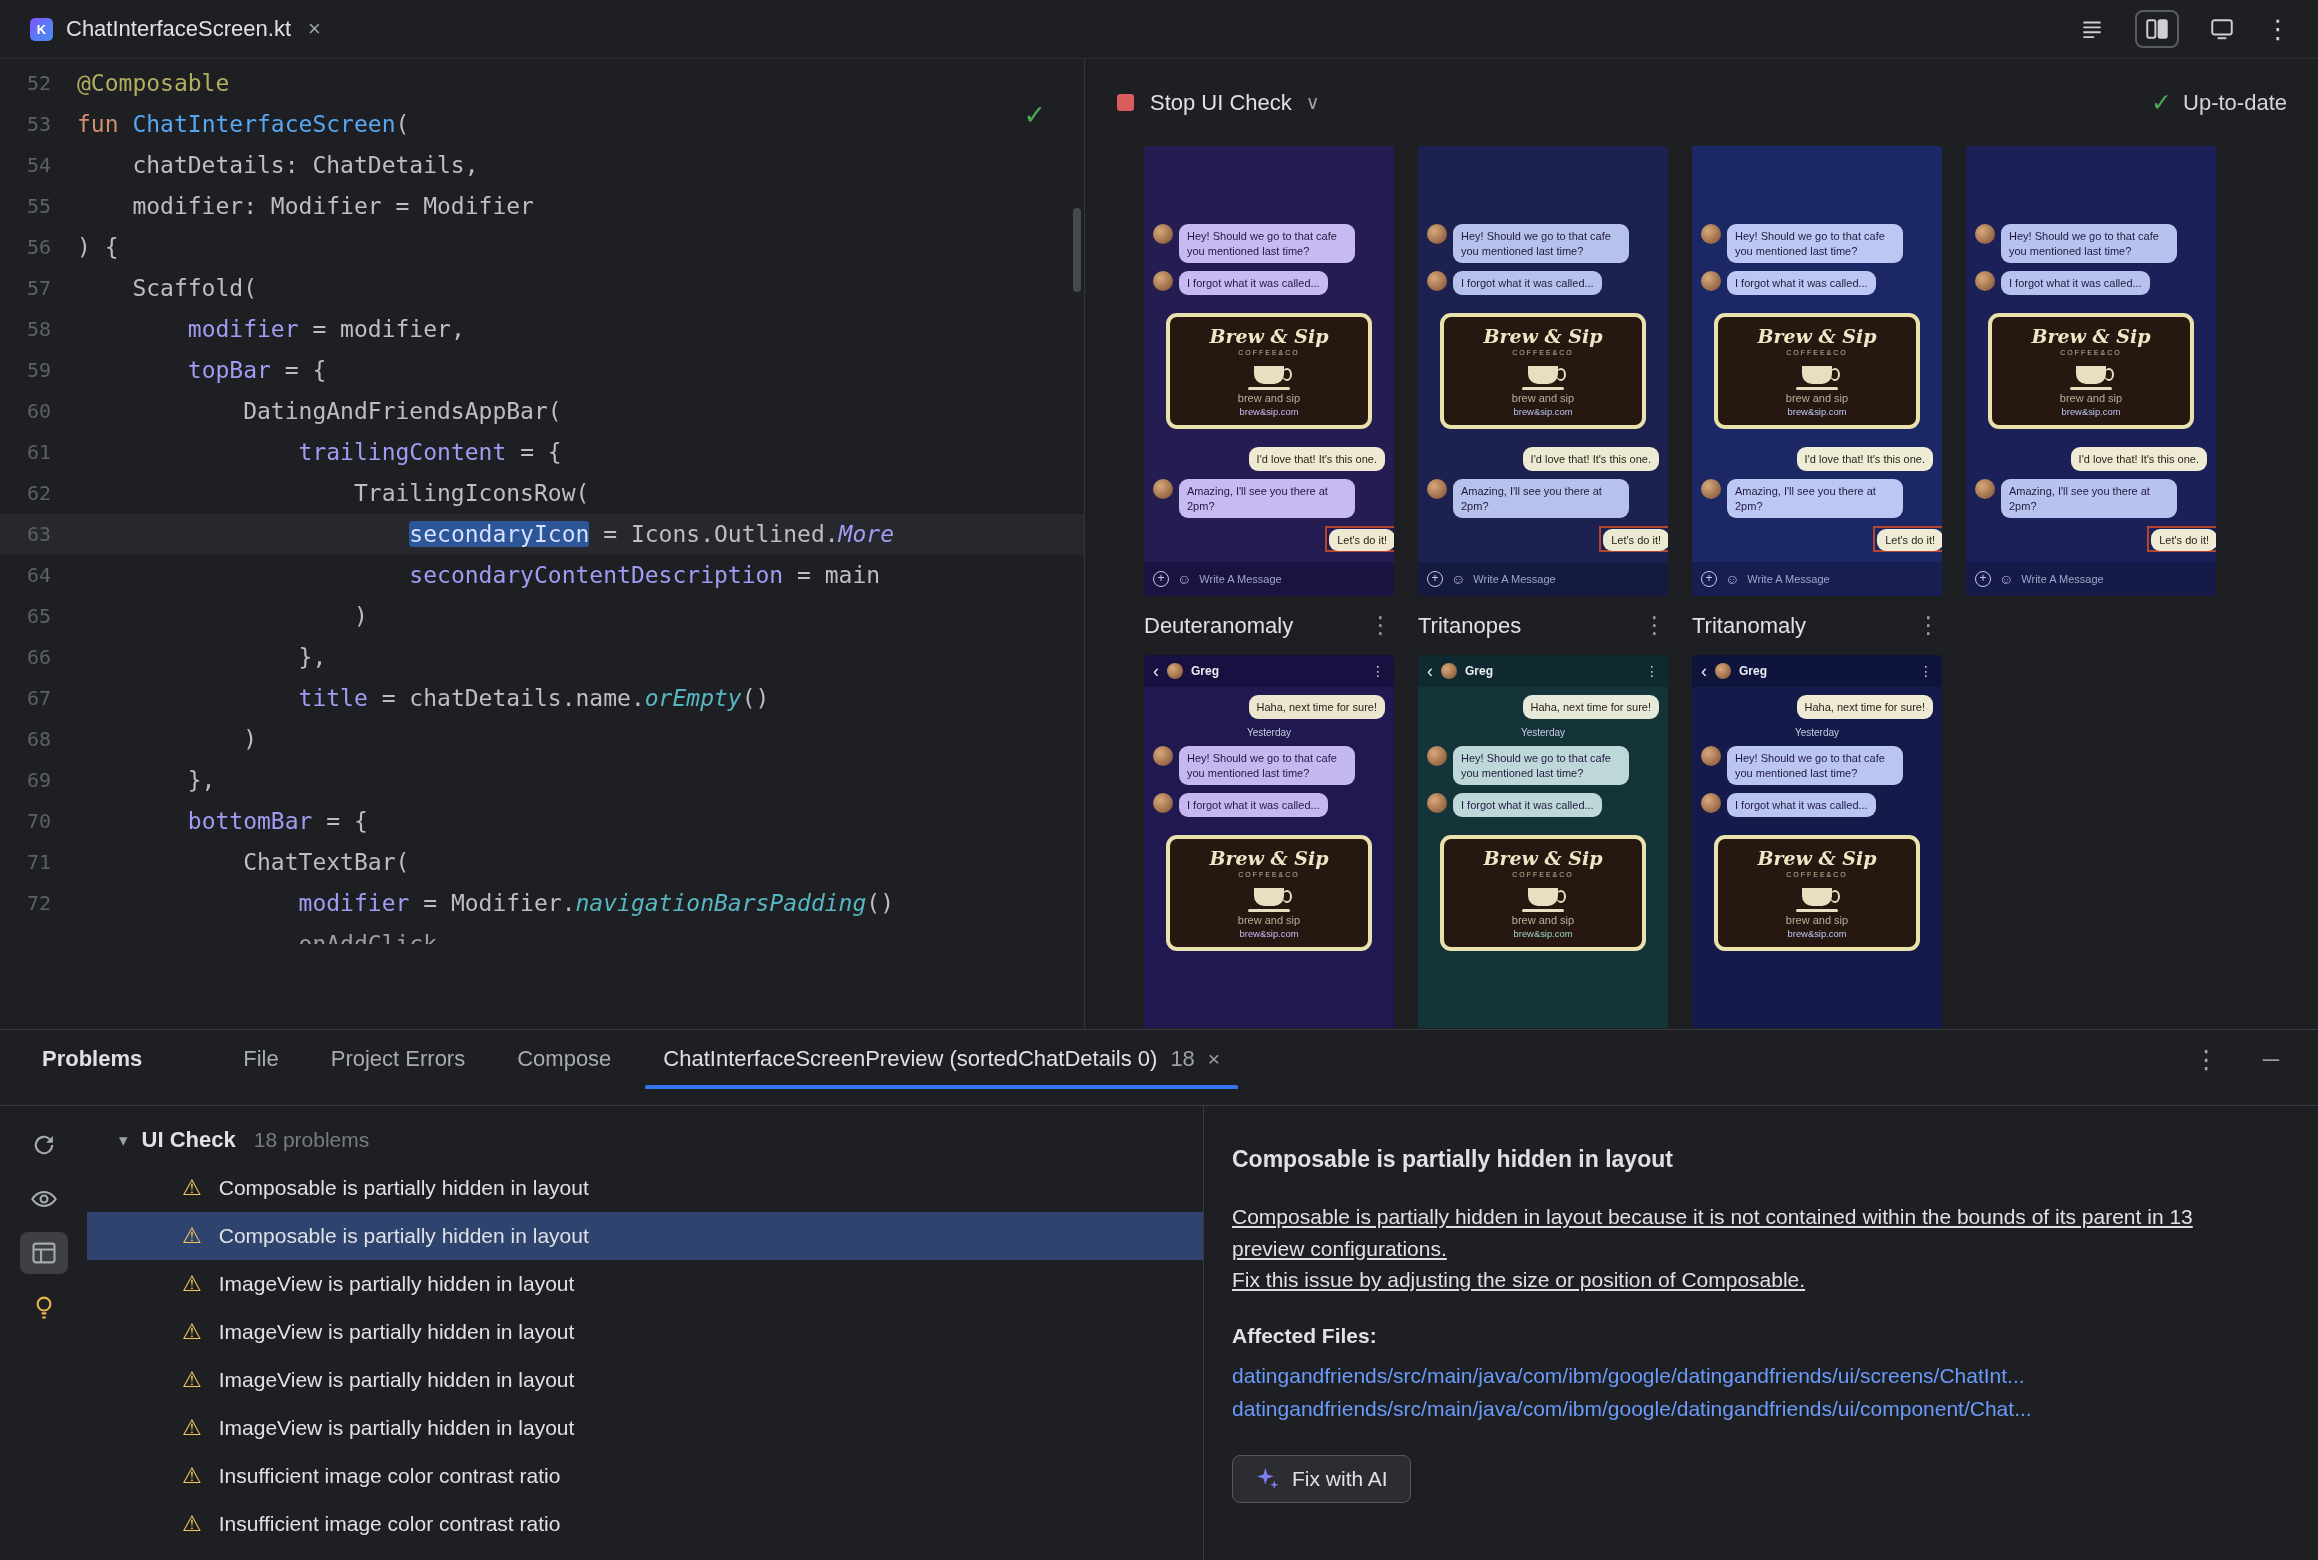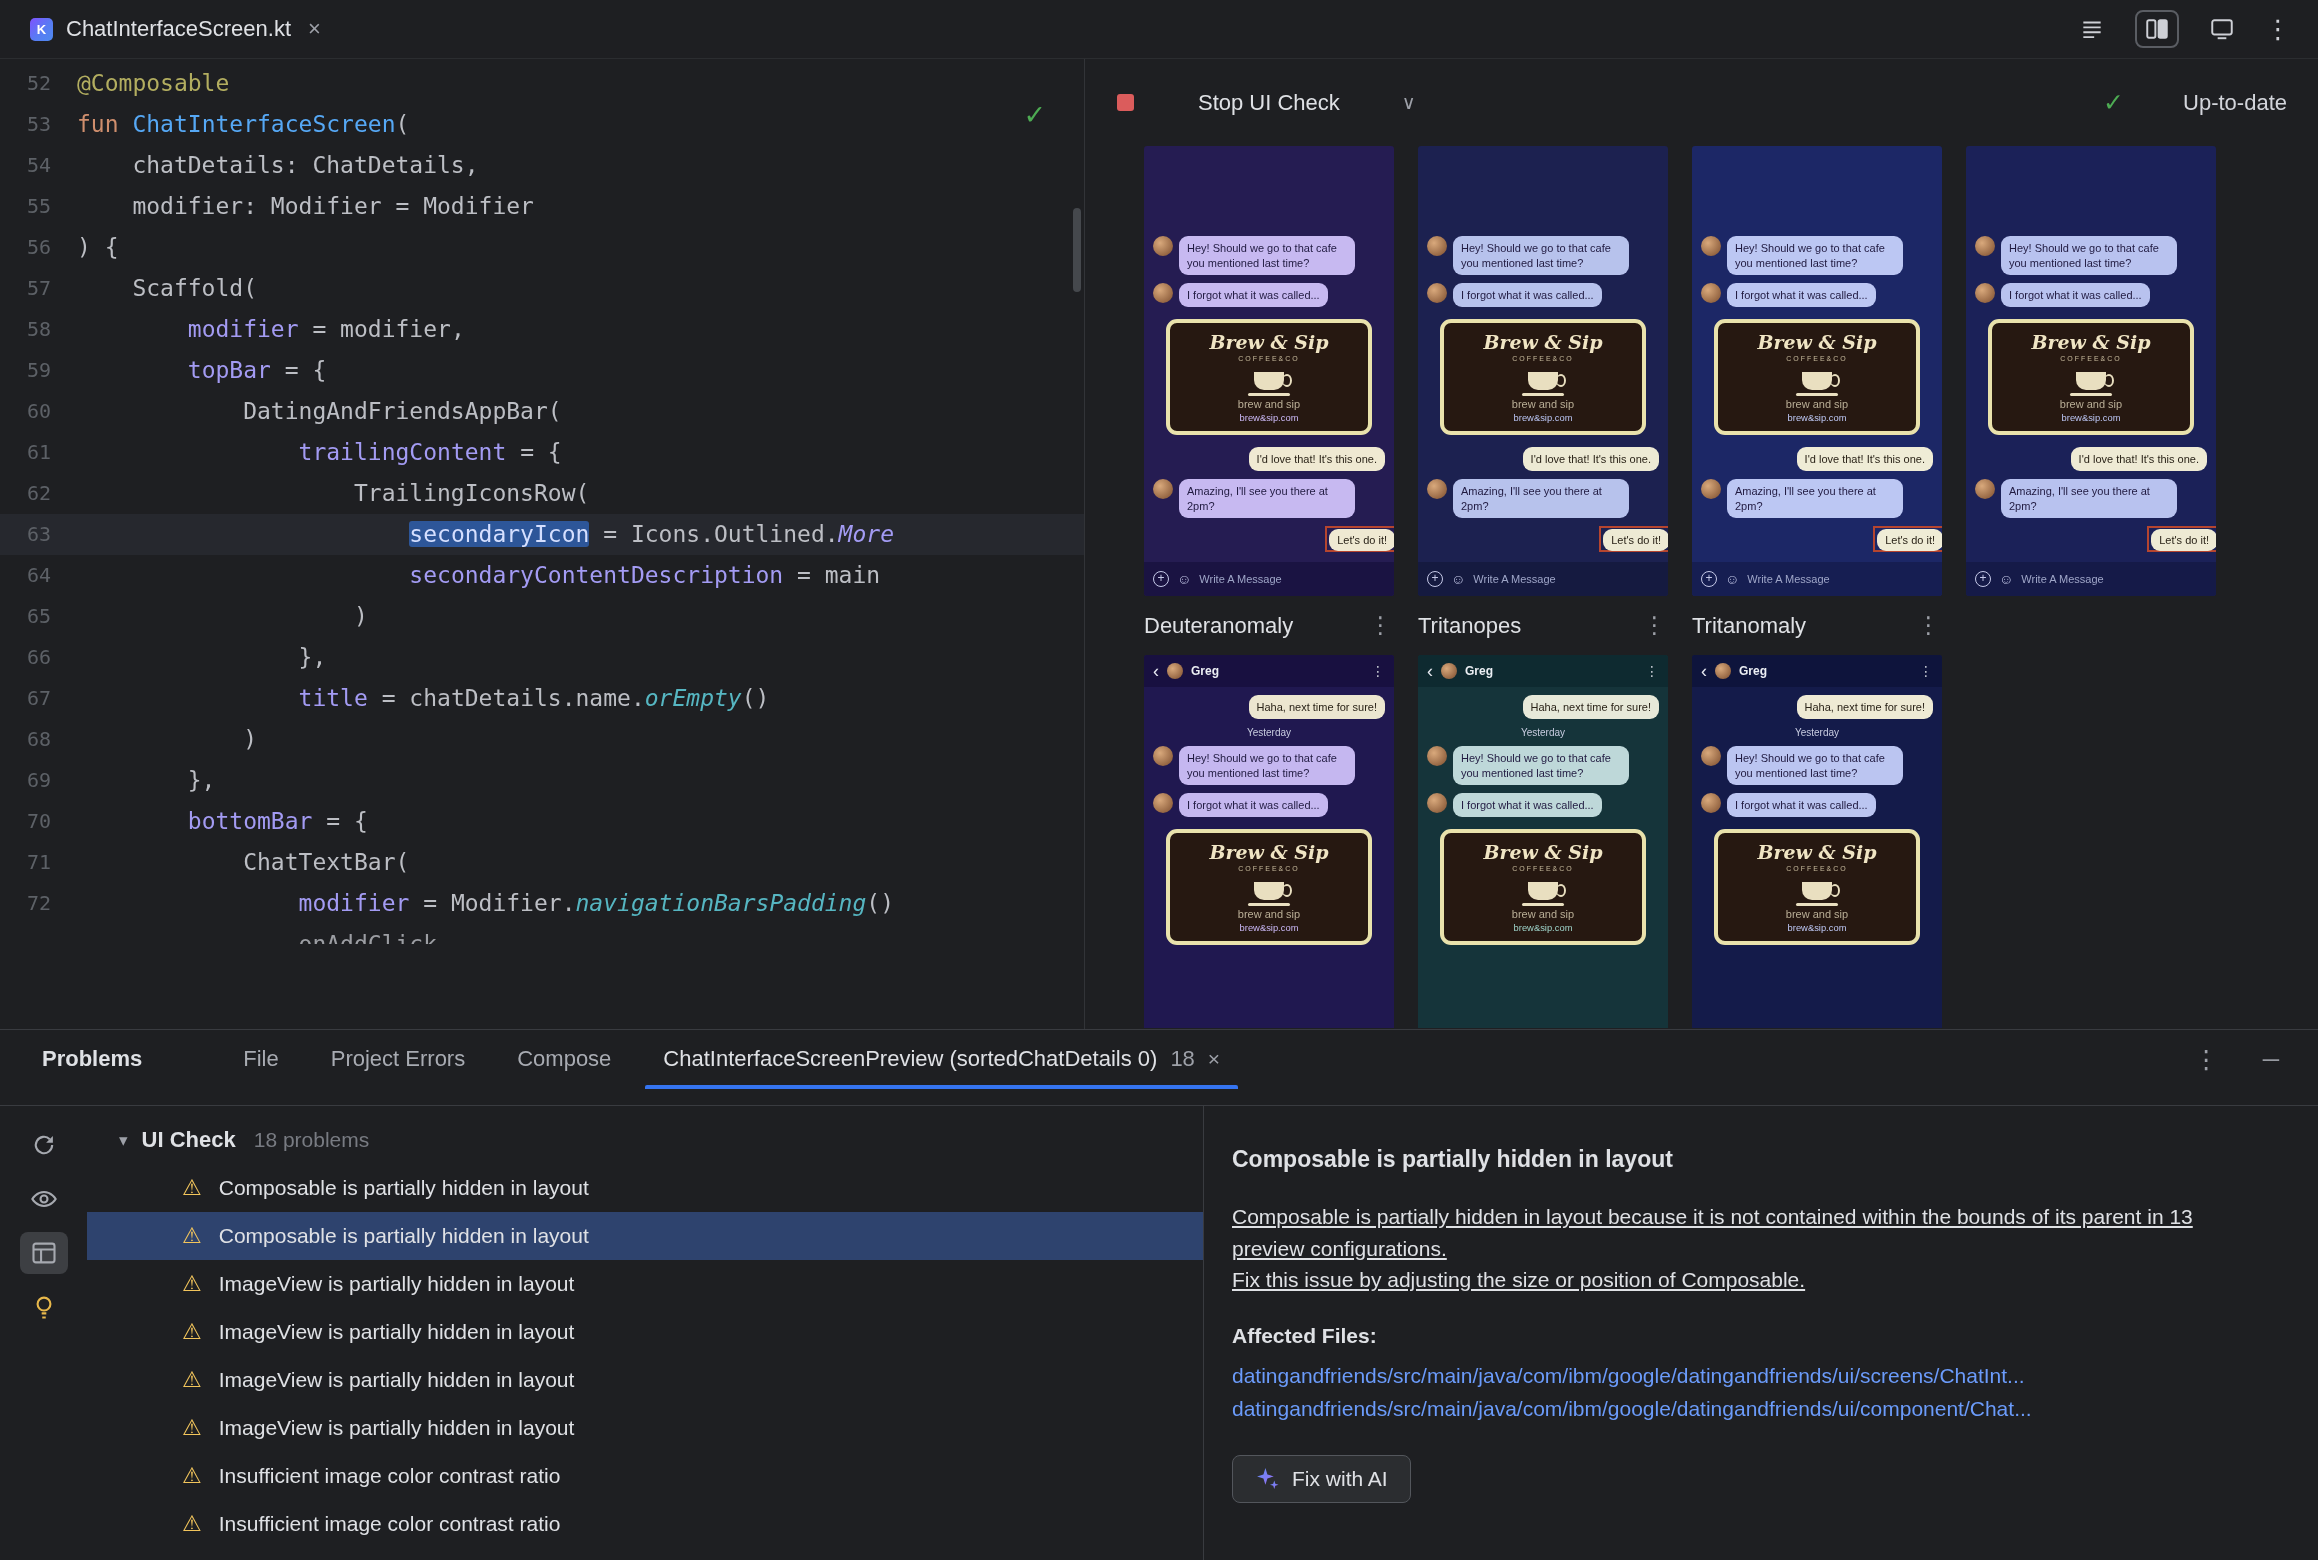--- a/index.html
+++ b/index.html
@@ -42,7 +42,7 @@
   .scroll-thumb{ position:absolute; right:3px; top:149px; width:8px; height:84px; background:#45484D; border-radius:4px;}
   
   .preview{ flex:1; min-width:0; display:flex; flex-direction:column;}
-  .preview-toolbar{ height:87px; display:flex; align-items:center; padding:0 32px;gap:48px;}
+  .preview-toolbar{ height:87px; display:flex; align-items:center; padding:0 32px;}
   .stop-square{ width:17px; height:17px; border-radius:3px; background:#DB5C5C;}
   .stop-label{ font-size:22px; color:#DFE1E5; margin:0 14px 0 16px;}
   .toolbar-chevron{ color:#9DA0A8; font-size:19px;}

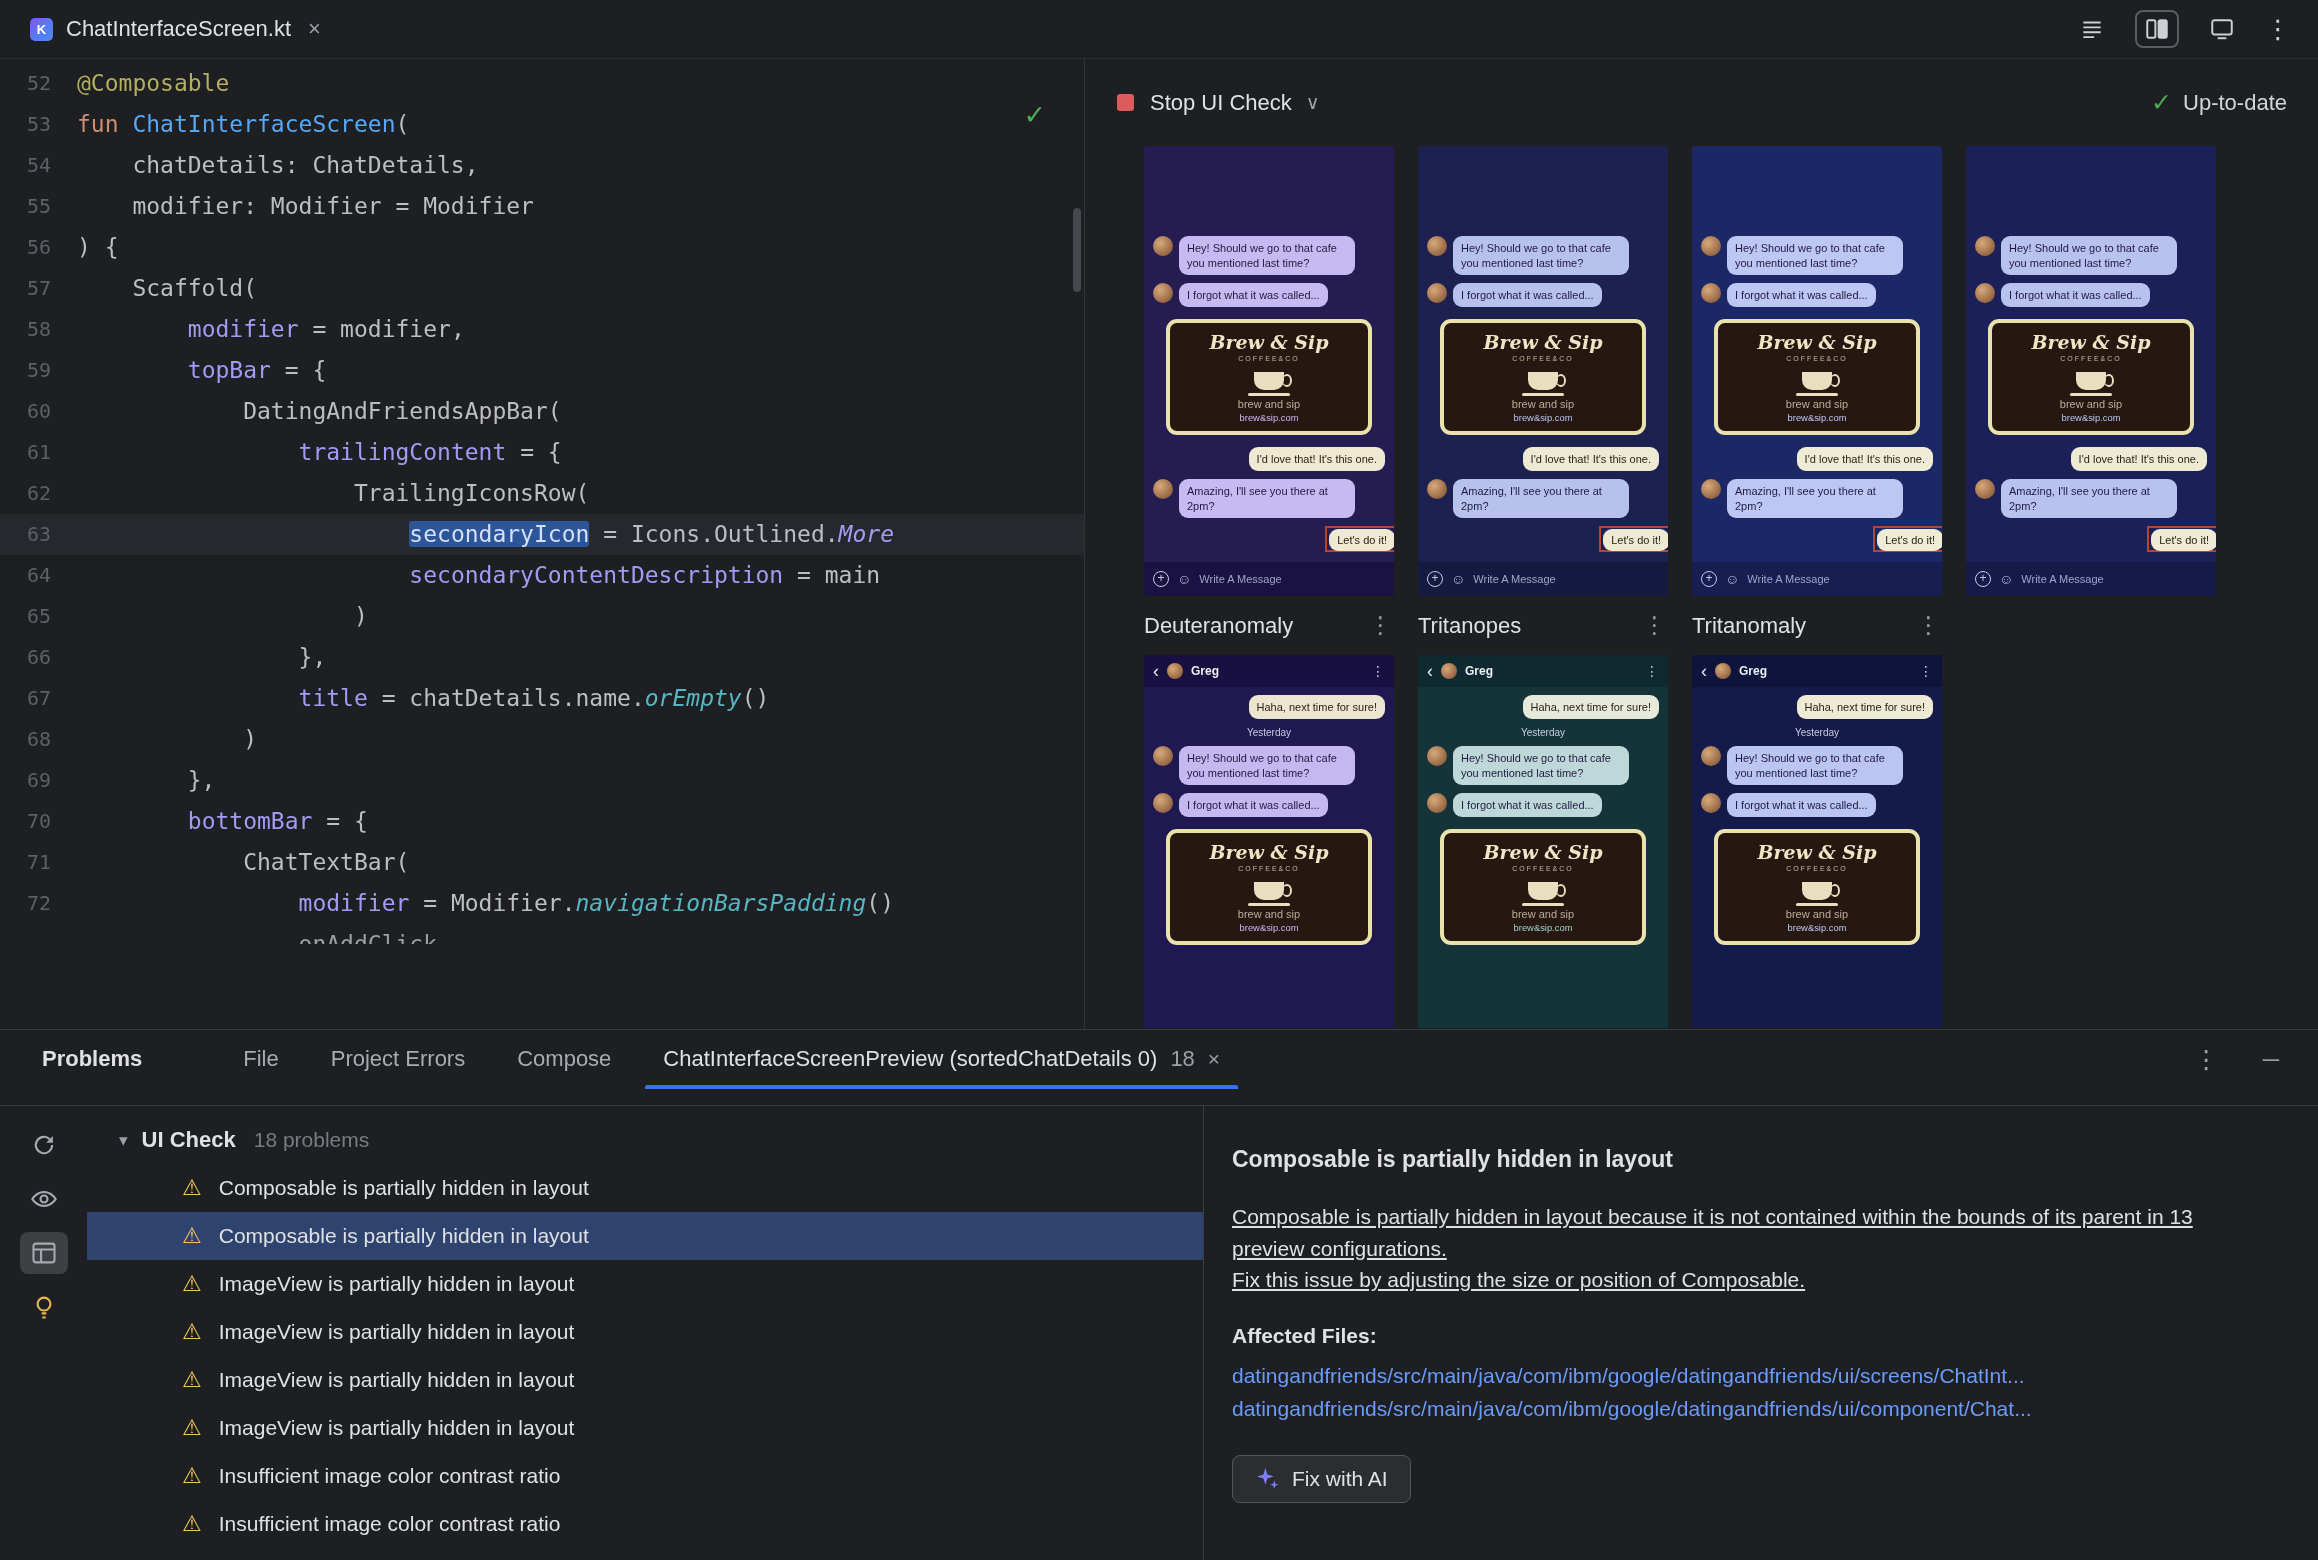--- a/index.html
+++ b/index.html
@@ -70,7 +70,7 @@
   .bubble.lb{ background:var(--lb,#C9BCF2); color:#201A40;}
   .bubble.rb{ background:var(--rb,#EFE9D3); color:#2A2318;}
   .issue-frame{ border:2.5px solid #B5452F; padding:2px; margin-right:-14px;}
-  .card{ width:206px; margin:4px auto; border:4px solid #E9E2AC; border-radius:11px; background:#261811;
+  .card{ width:206px; margin:10px auto; border:4px solid #E9E2AC; border-radius:11px; background:#261811;
     padding:8px 8px 8px; text-align:center;}
   .card-brand{ font-family:"DejaVu Serif",serif; font-style:italic; font-weight:bold; color:#F0E5C4; font-size:19px;}
   .card-tag{ font-size:7px; letter-spacing:2px; color:#C9BC9E; margin-top:2px;}

